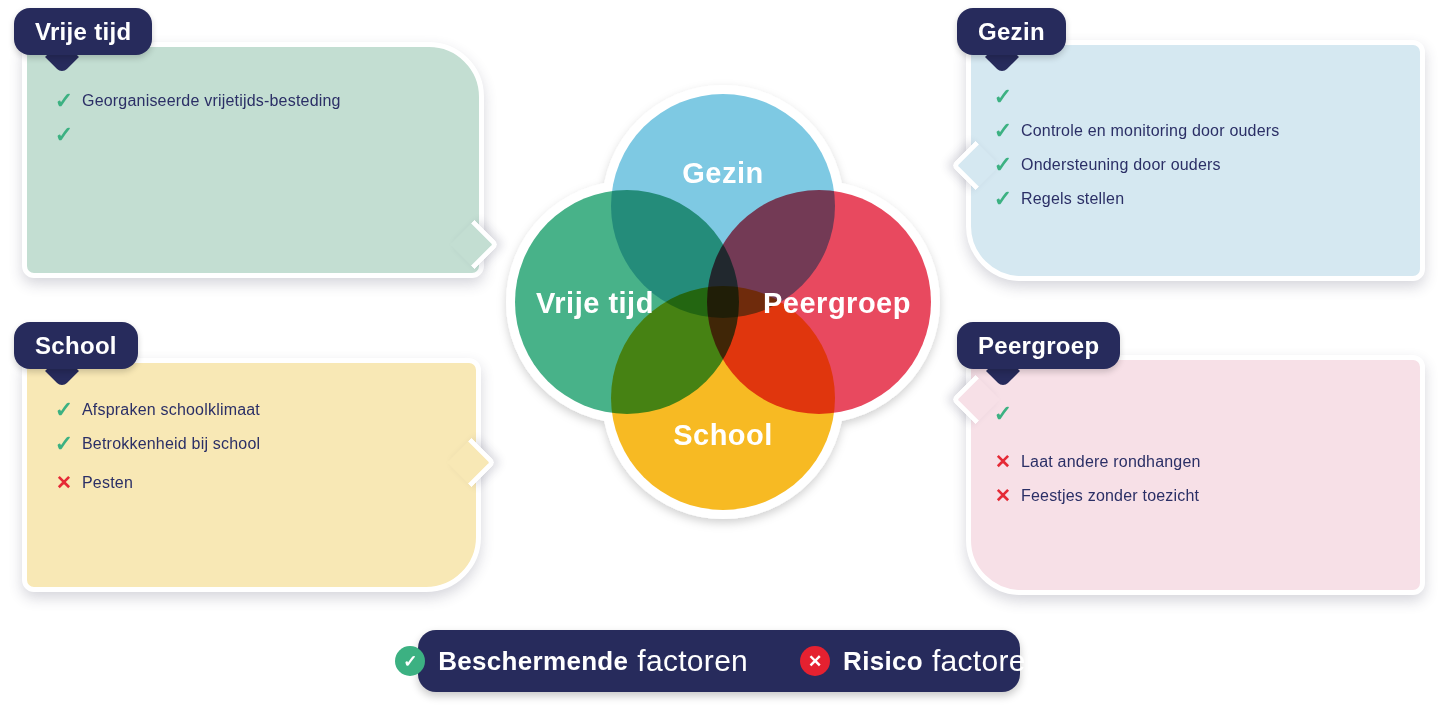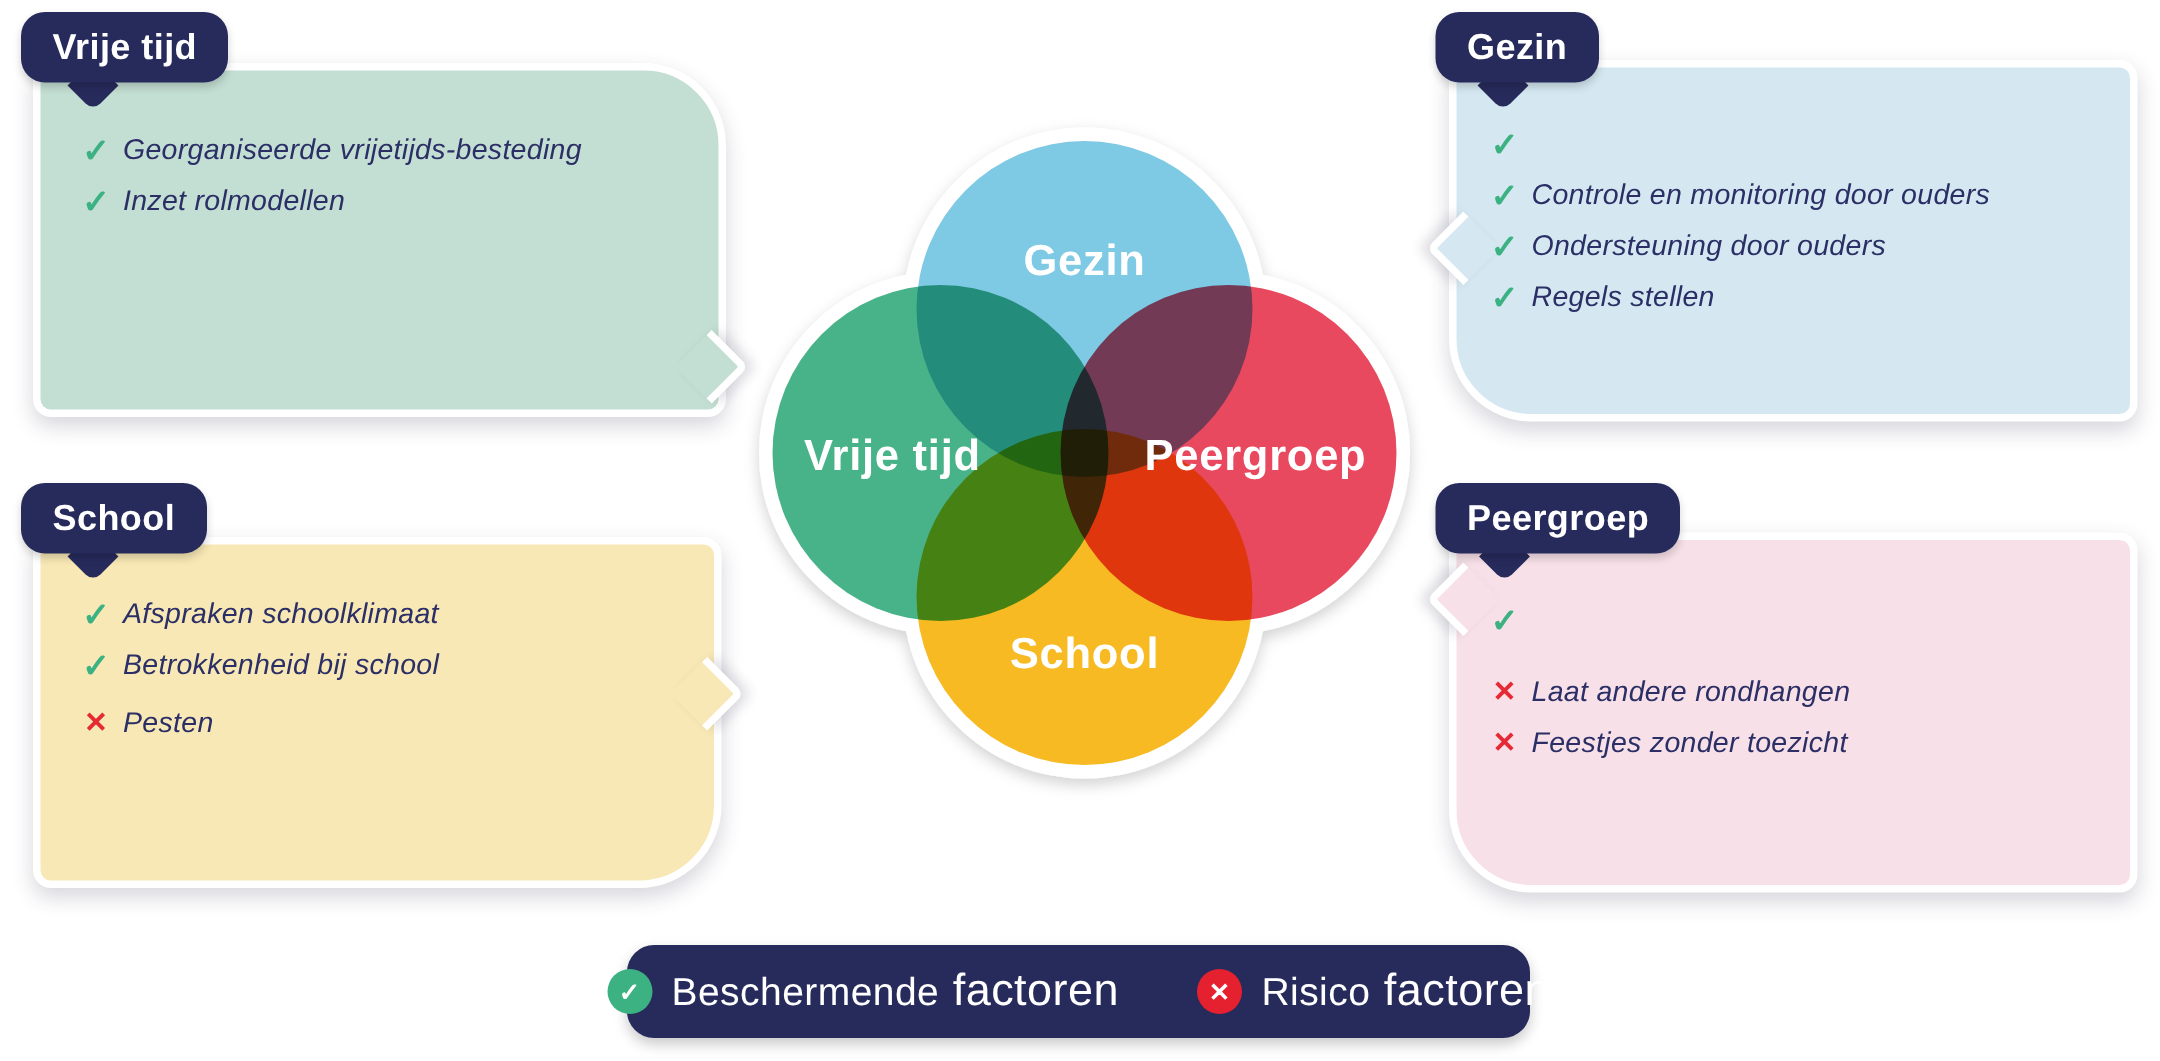--- a/index.html
+++ b/index.html
@@ -47,7 +47,7 @@
   .ic{width:22px;flex:0 0 22px;margin-right:7px;font-weight:bold;text-align:center;line-height:30px;}
   .ic.green{color:#3cb182;font-size:22px;}
   .ic.red{color:#e52a36;font-size:19px;}
-  .txt{font-size:19px;line-height:30px;color:#2b2f66;letter-spacing:.2px;max-width:358px;font-style:italic;}
+  .txt{font-size:16px;line-height:30px;color:#2b2f66;letter-spacing:.2px;max-width:358px;}
 
   
   .venn{position:absolute;left:495px;top:62px;width:460px;height:478px;}

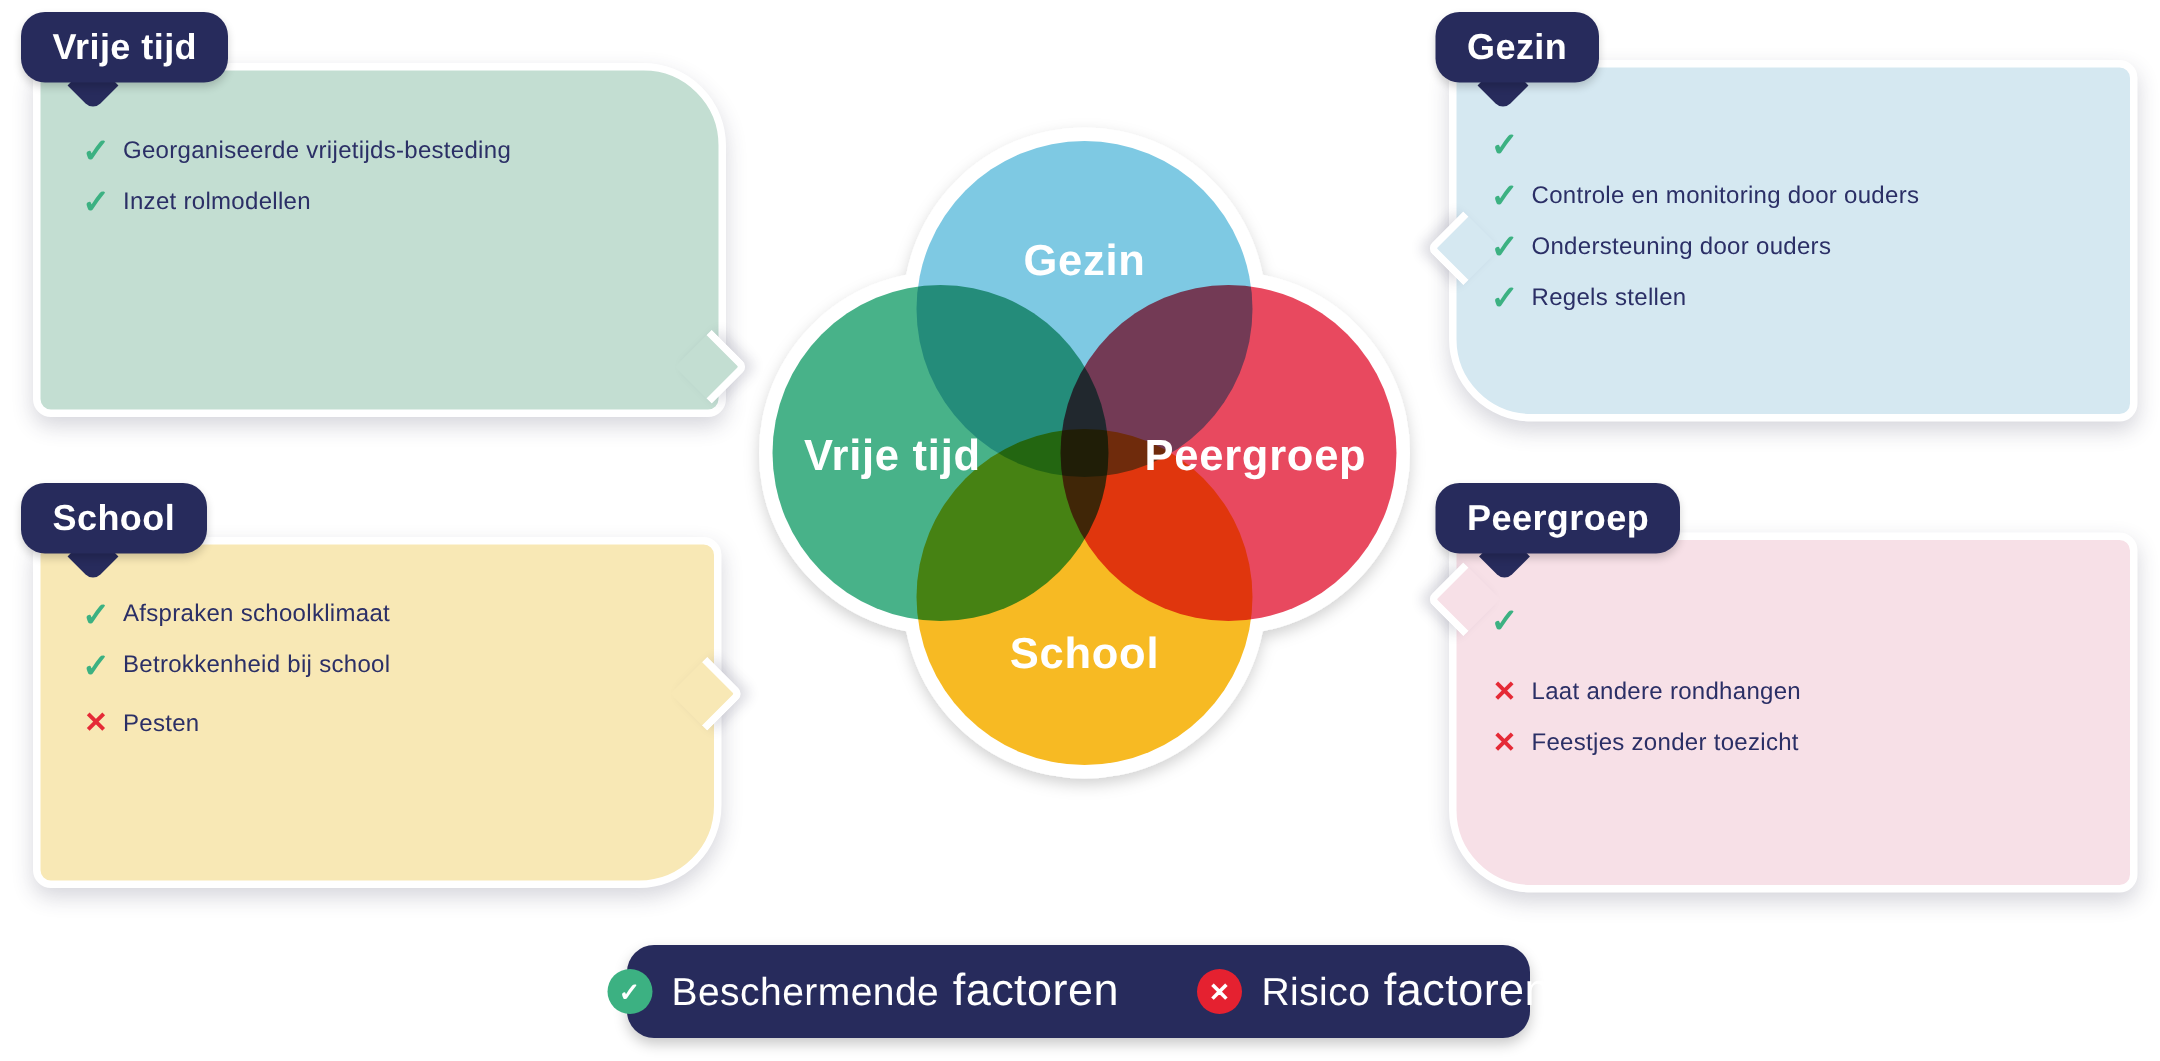--- a/index.html
+++ b/index.html
@@ -85,7 +85,6 @@
       </div>
       <div class="row">
         <span class="ic green">✓</span>
-        <span class="txt">Inzet rolmodellen</span>
       </div>
     </div>
     <div class="tail" style="left:36px;top:37px;"></div>

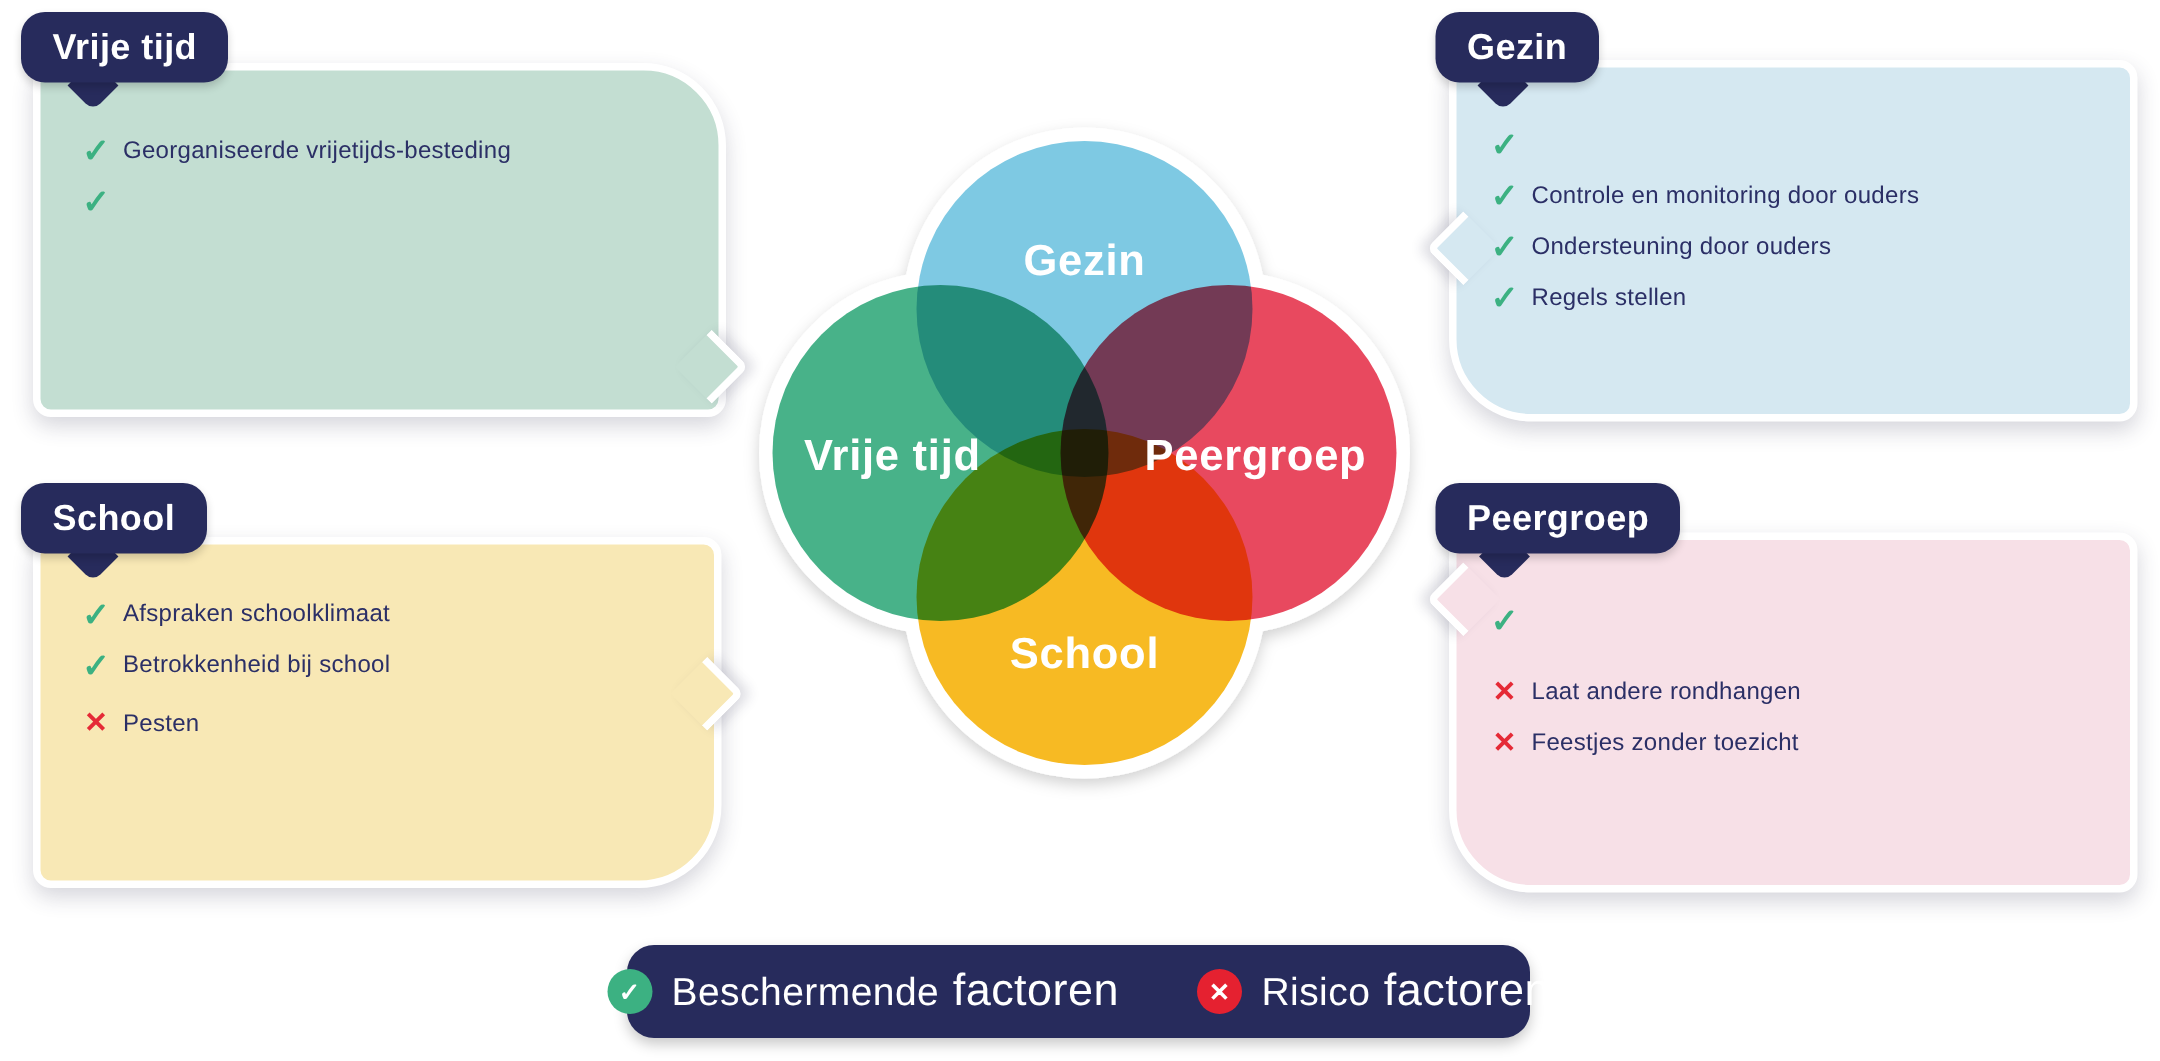--- a/index.html
+++ b/index.html
@@ -68,7 +68,7 @@
          color:#fff;font-size:17px;font-weight:bold;flex:0 0 30px;}
   .badge.g{background:#3cb182}
   .badge.r{background:#e52130}
-  .lg .b{font-weight:normal;color:#fff;font-size:26px;margin-left:13px;letter-spacing:.3px;}
+  .lg .b{font-weight:bold;color:#fff;font-size:26px;margin-left:13px;letter-spacing:.3px;}
   .lg .n{color:#fff;font-size:30px;margin-left:9px;letter-spacing:.3px;}
 </style>
 </head>

